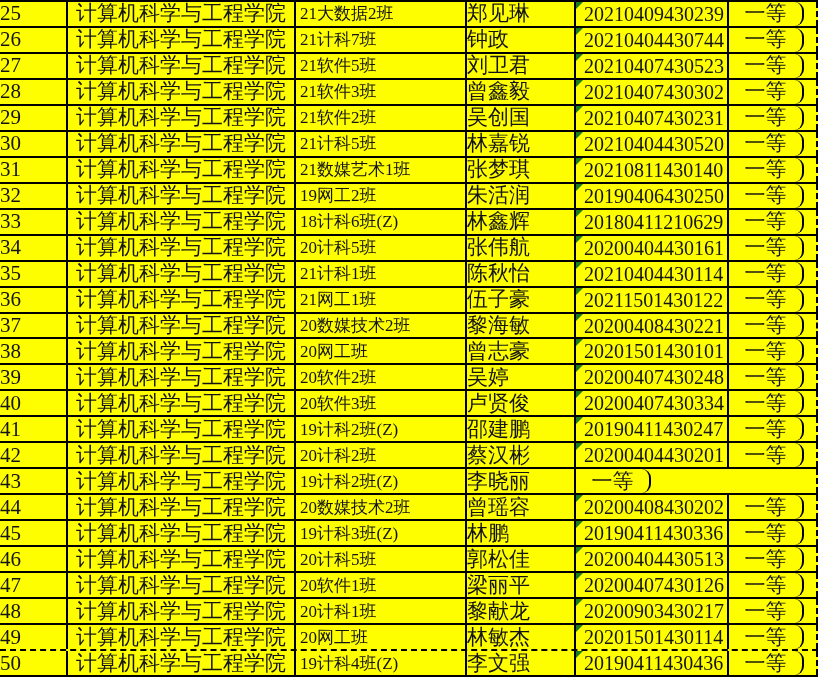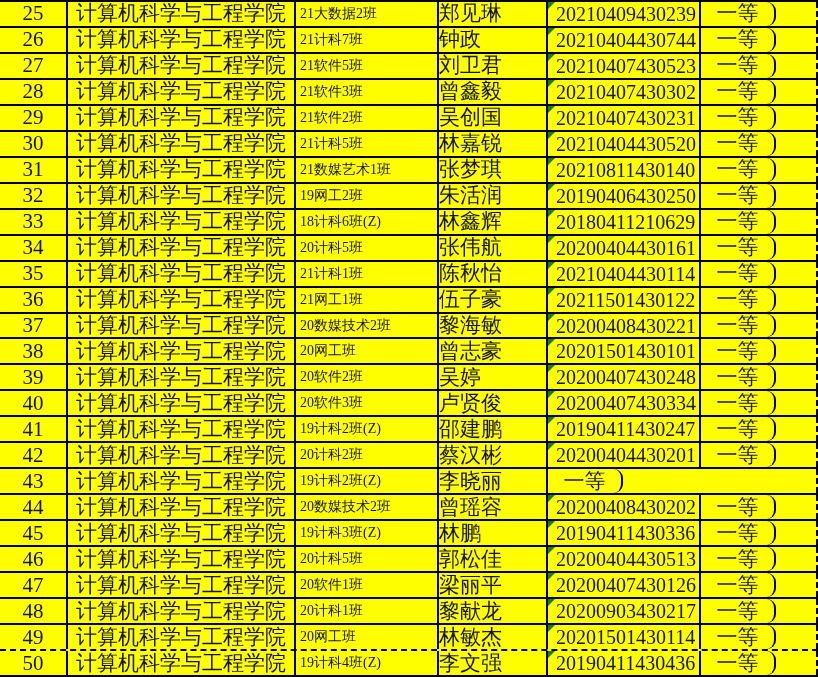--- a/index.html
+++ b/index.html
@@ -35,7 +35,7 @@
     font-size:21px;
     line-height:1;
   }
-  .c-no   {width:68px;justify-content:center;}
+  .c-no   {width:68px;}
   .c-college{width:228px;justify-content:center;}
   .c-class{width:143px;padding-left:4px;font-size:14px;}
   .c-name {width:109px;}

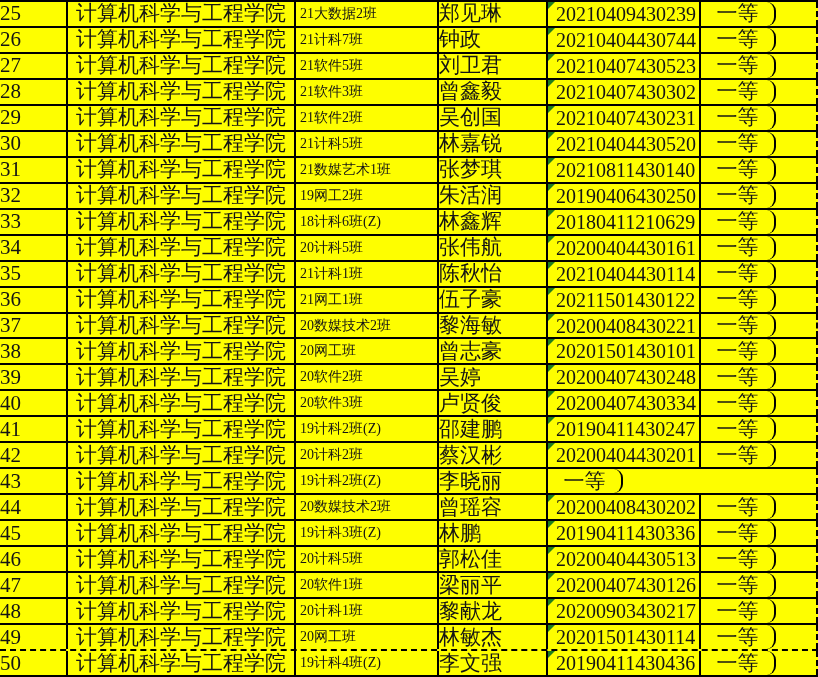--- a/index.html
+++ b/index.html
@@ -37,7 +37,7 @@
   }
   .c-no   {width:68px;}
   .c-college{width:228px;justify-content:center;}
-  .c-class{width:143px;padding-left:4px;font-size:14px;}
+  .c-class{width:171px;padding-left:4px;font-size:17px;}
   .c-name {width:109px;}
   .c-id   {width:153px;padding-left:8px;font-size:20px;letter-spacing:0px;}
   .c-grade{width:75px;justify-content:center;border-radius:9px;}

